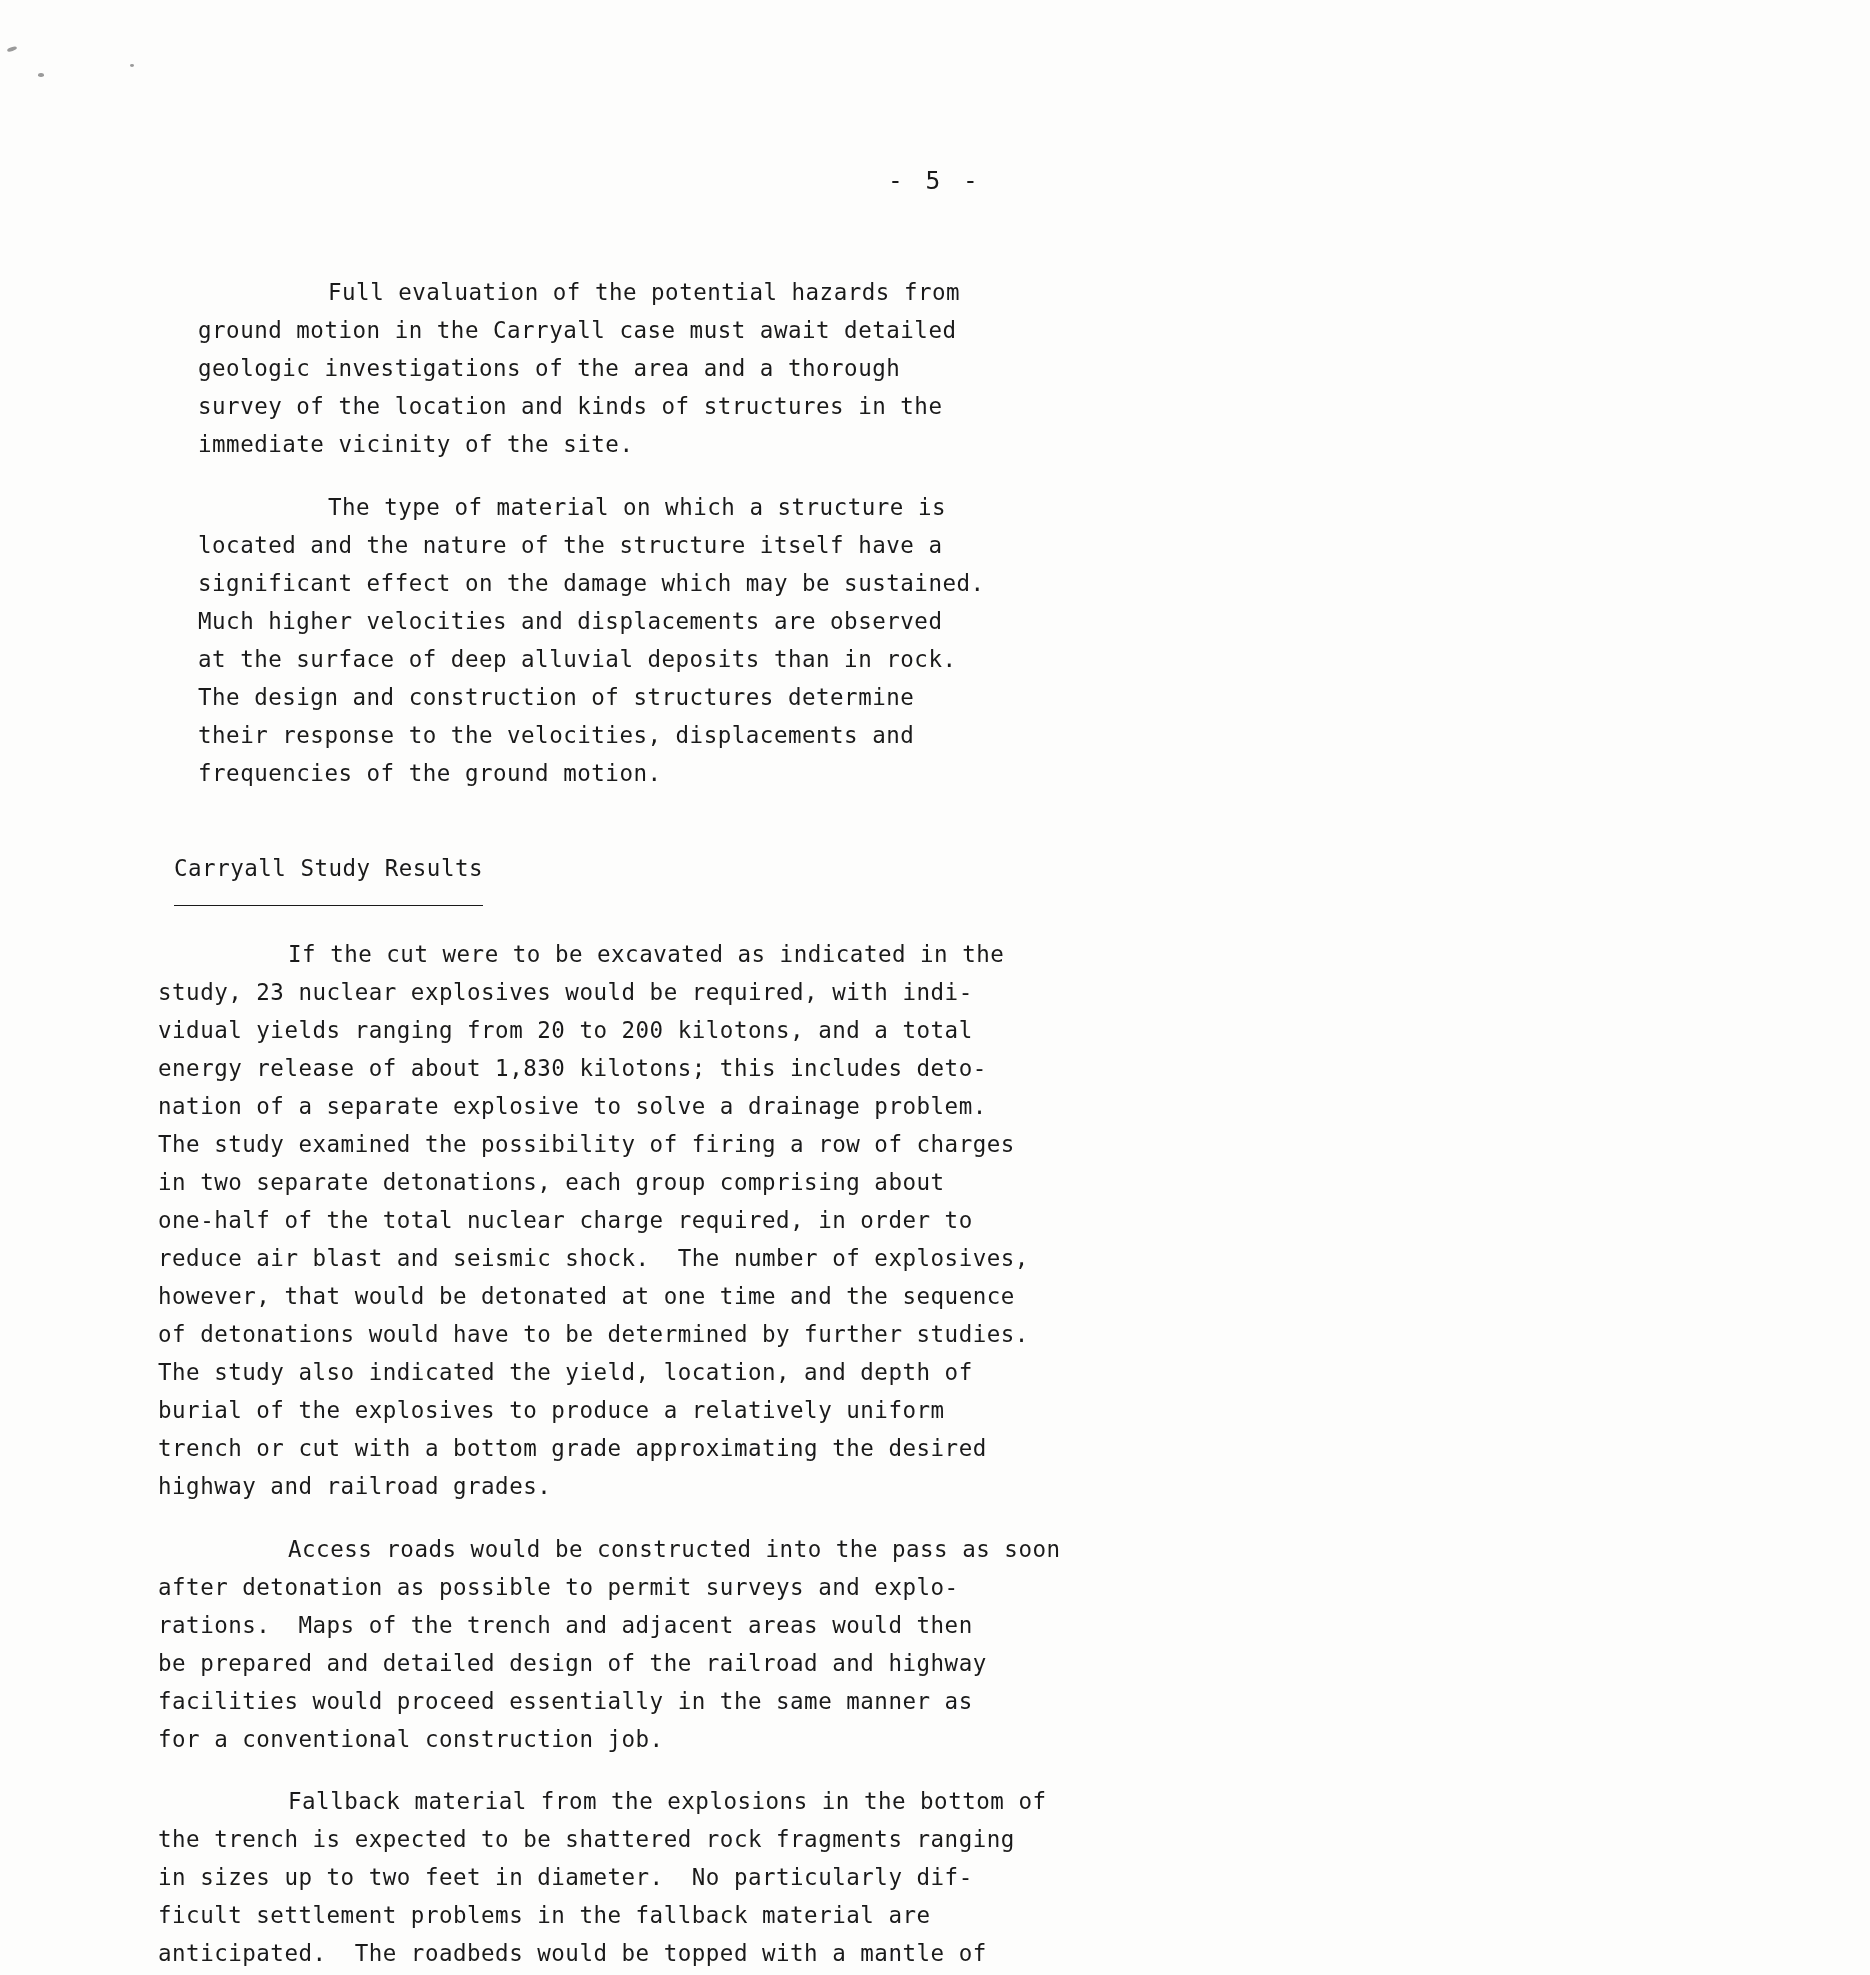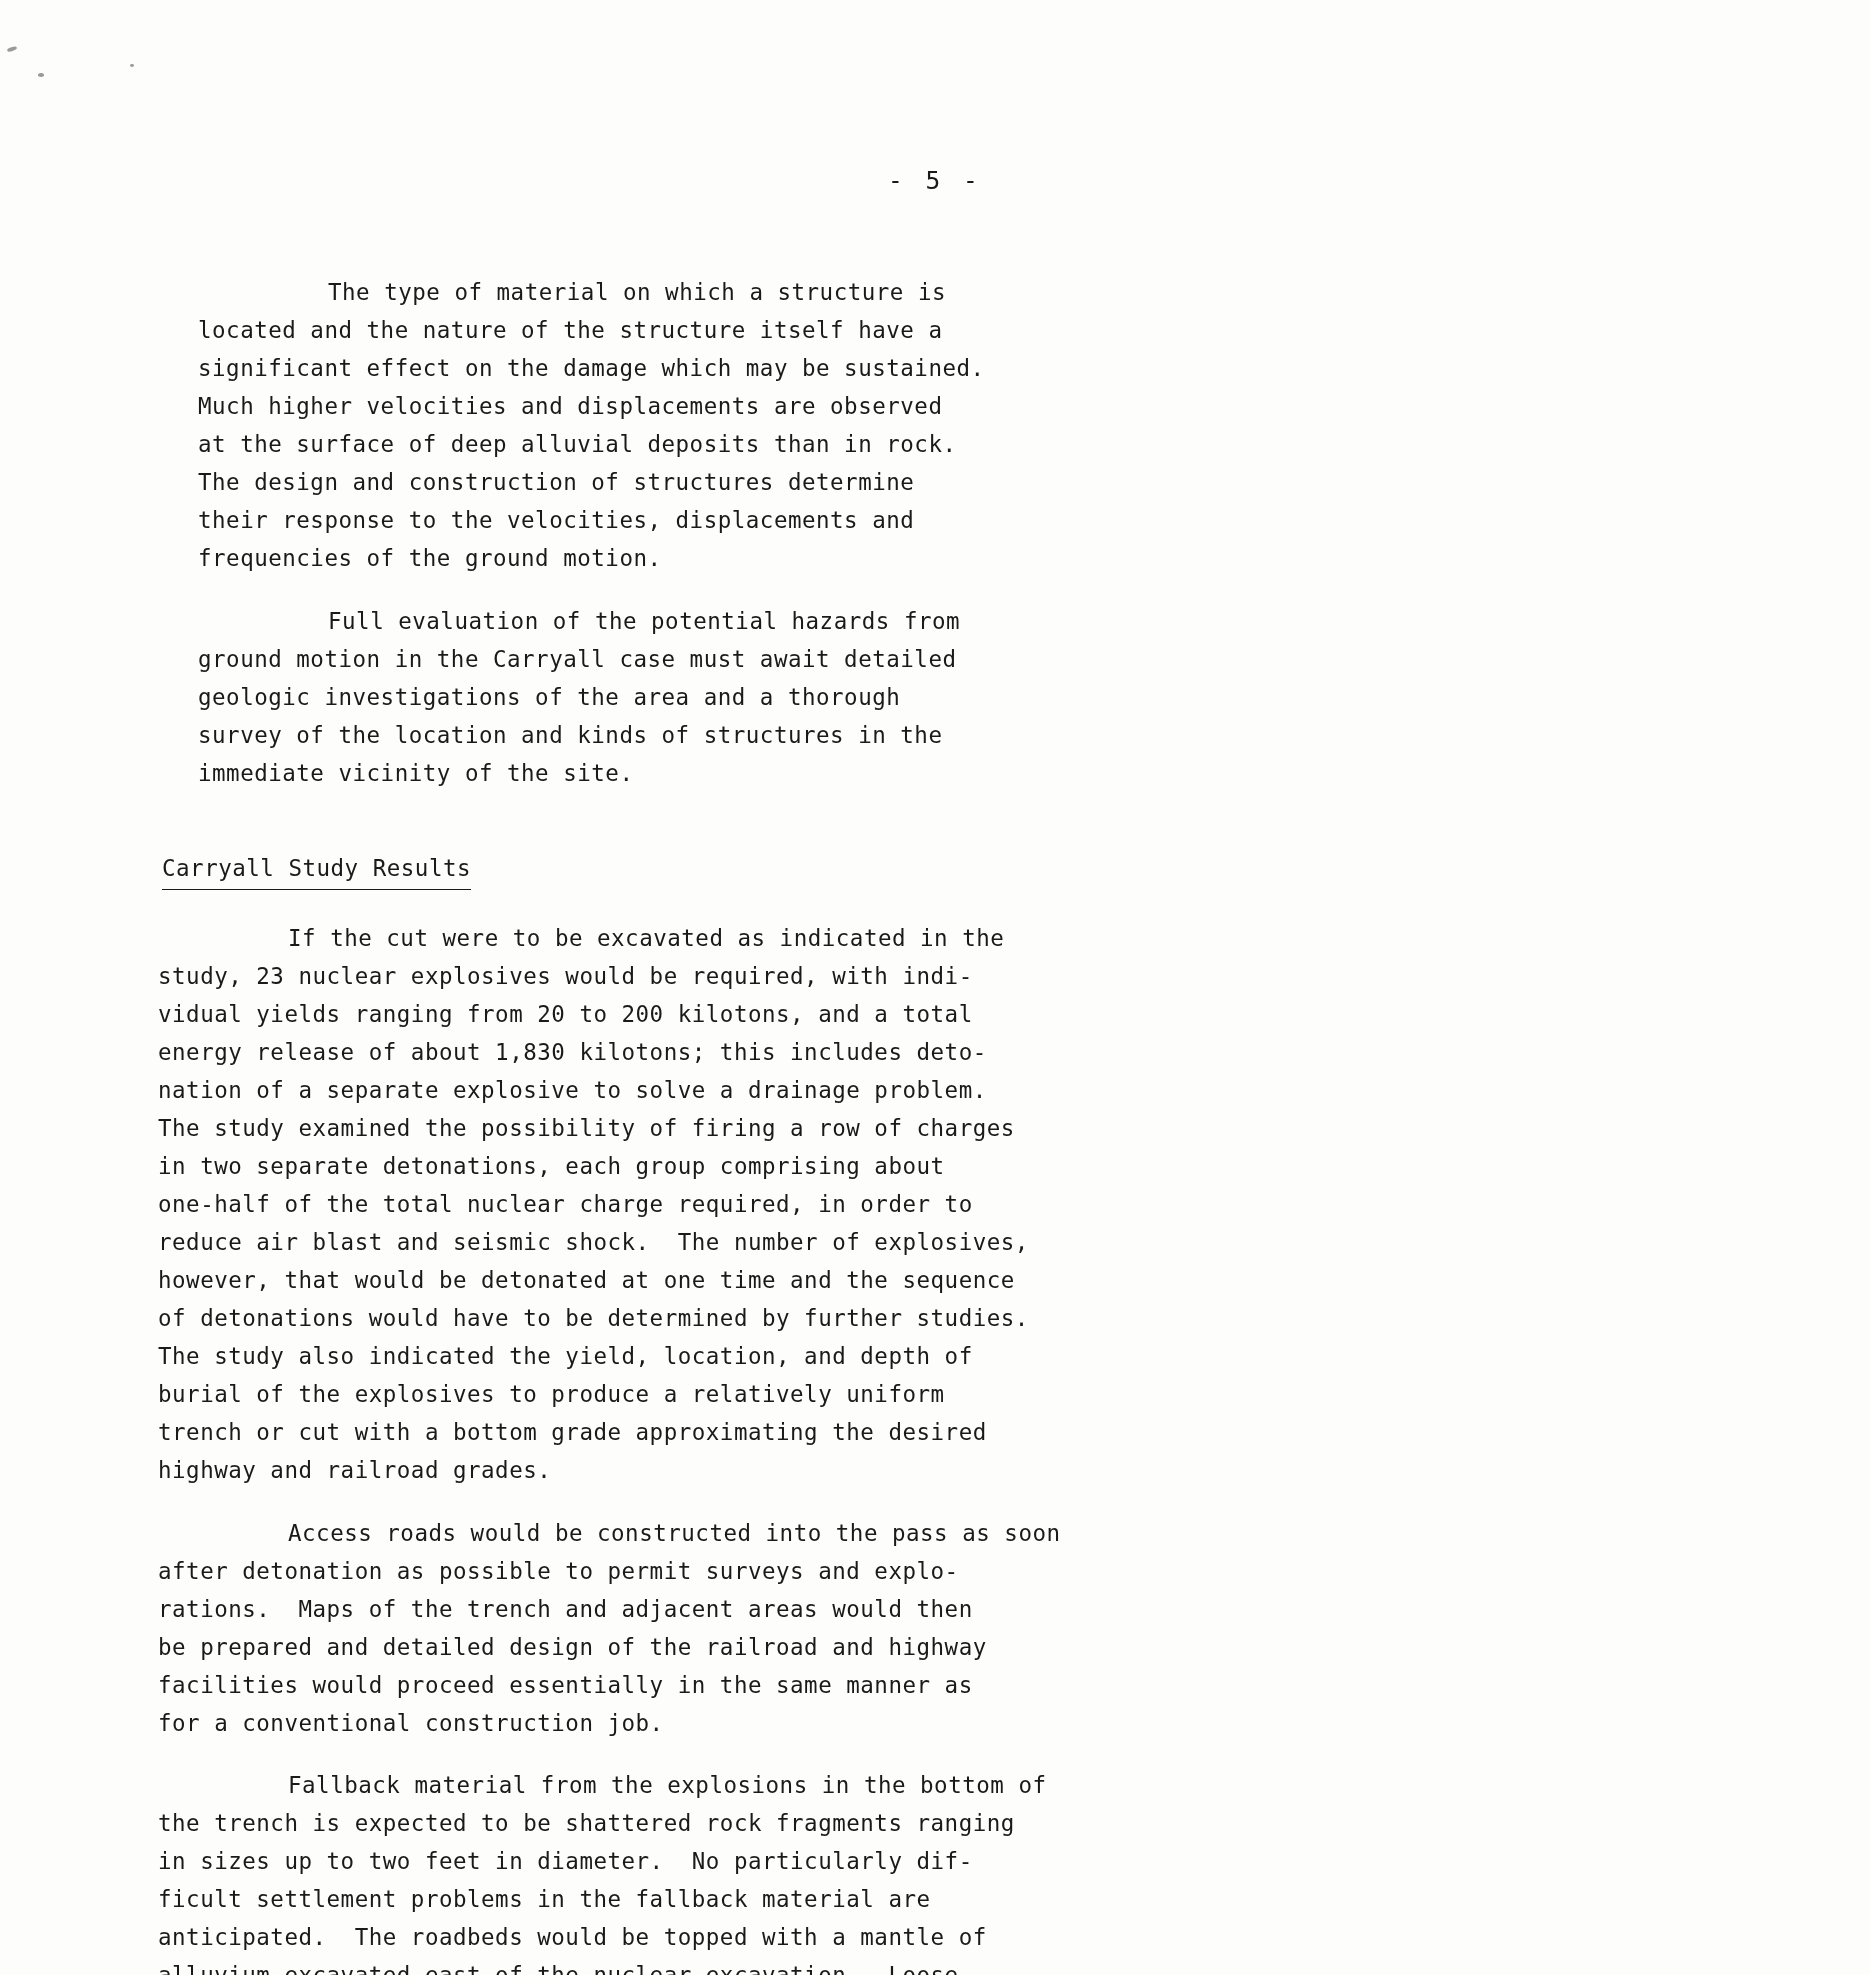--- a/index.html
+++ b/index.html
@@ -87,6 +87,12 @@
 
   <div class="content">
 
+    <p class="para indent">Full evaluation of the potential hazards from
+ground motion in the Carryall case must await detailed
+geologic investigations of the area and a thorough
+survey of the location and kinds of structures in the
+immediate vicinity of the site.</p>
+
     <p class="para indent">The type of material on which a structure is
 located and the nature of the structure itself have a
 significant effect on the damage which may be sustained.
@@ -95,12 +101,6 @@
 The design and construction of structures determine
 their response to the velocities, displacements and
 frequencies of the ground motion.</p>
-
-    <p class="para indent">Full evaluation of the potential hazards from
-ground motion in the Carryall case must await detailed
-geologic investigations of the area and a thorough
-survey of the location and kinds of structures in the
-immediate vicinity of the site.</p>
 
     <div class="heading-wrap">
       <div class="section-heading">Carryall Study Results</div>

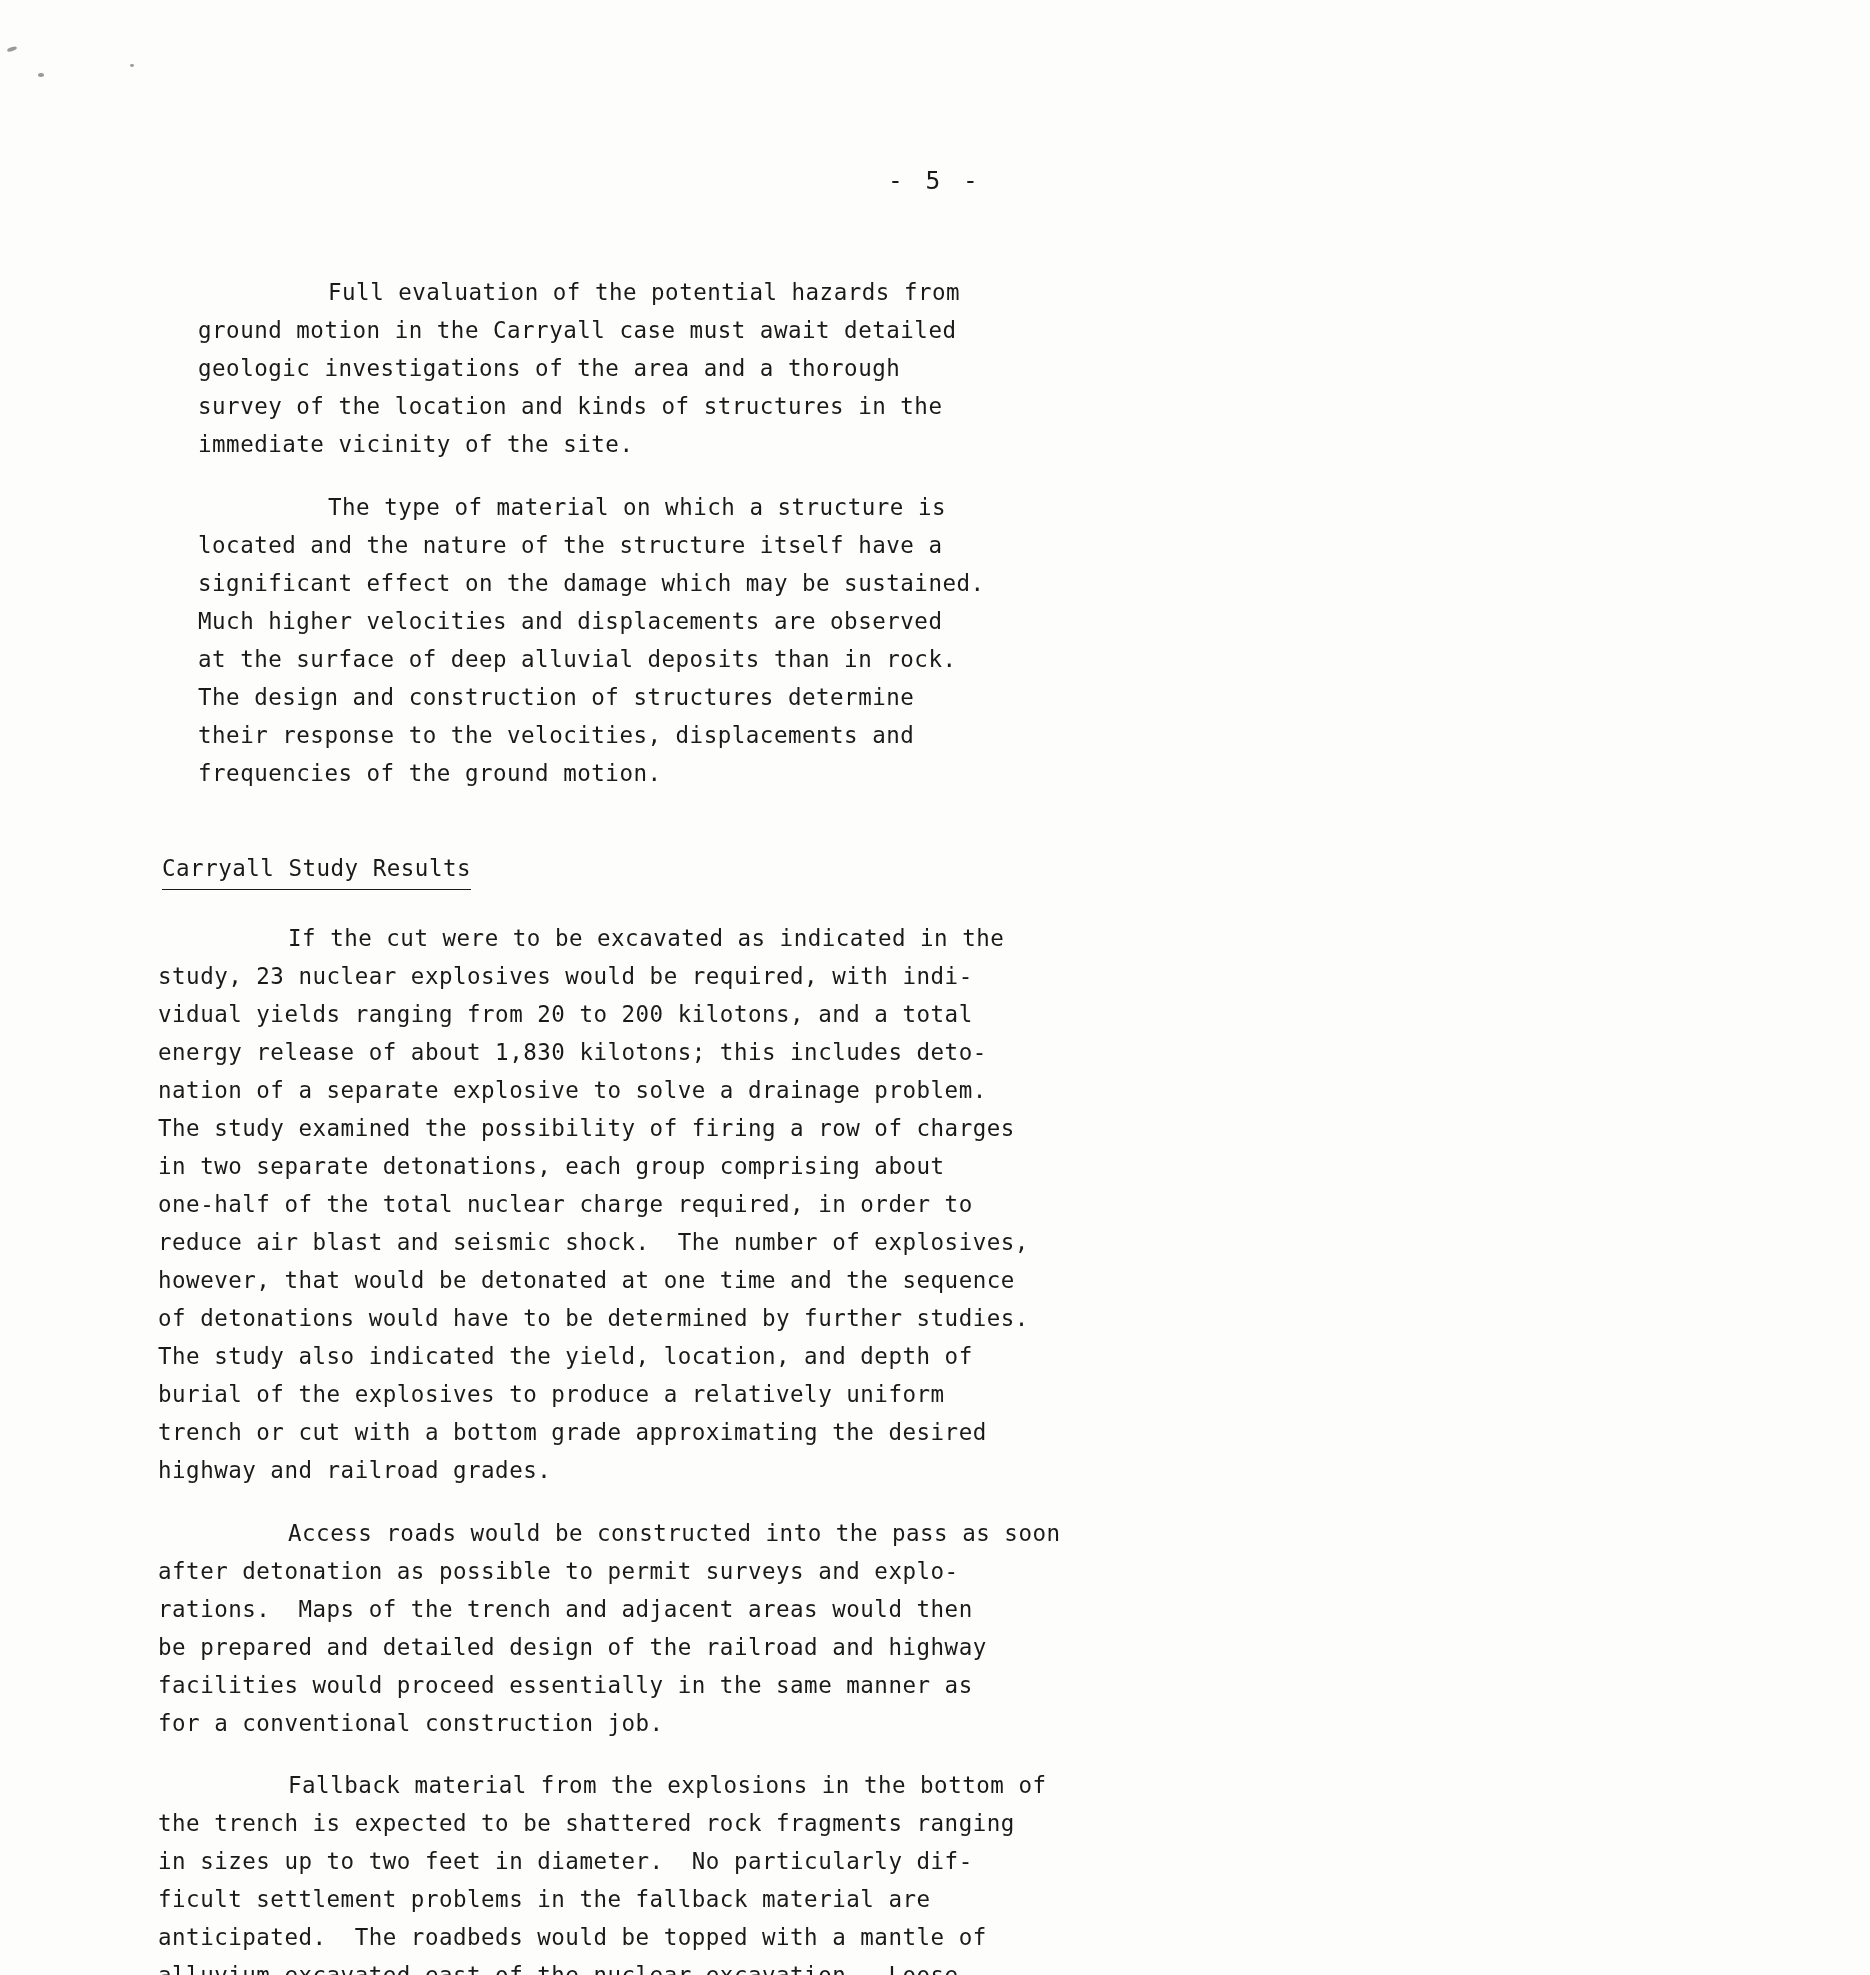--- a/index.html
+++ b/index.html
@@ -58,13 +58,13 @@
   }
 
   .section-heading {
-    margin: 36px 0 29px 4px;
+    margin: 36px 0 29px 16px;
     font-size: 22.5px;
     line-height: 33px;
     letter-spacing: 0.5px;
     display: inline-block;
     border-bottom: 1.6px solid #1a1a1a;
-    padding-bottom: 4px;
+    padding-bottom: 20px;
   }
   .heading-wrap {
     margin-left: -40px;

